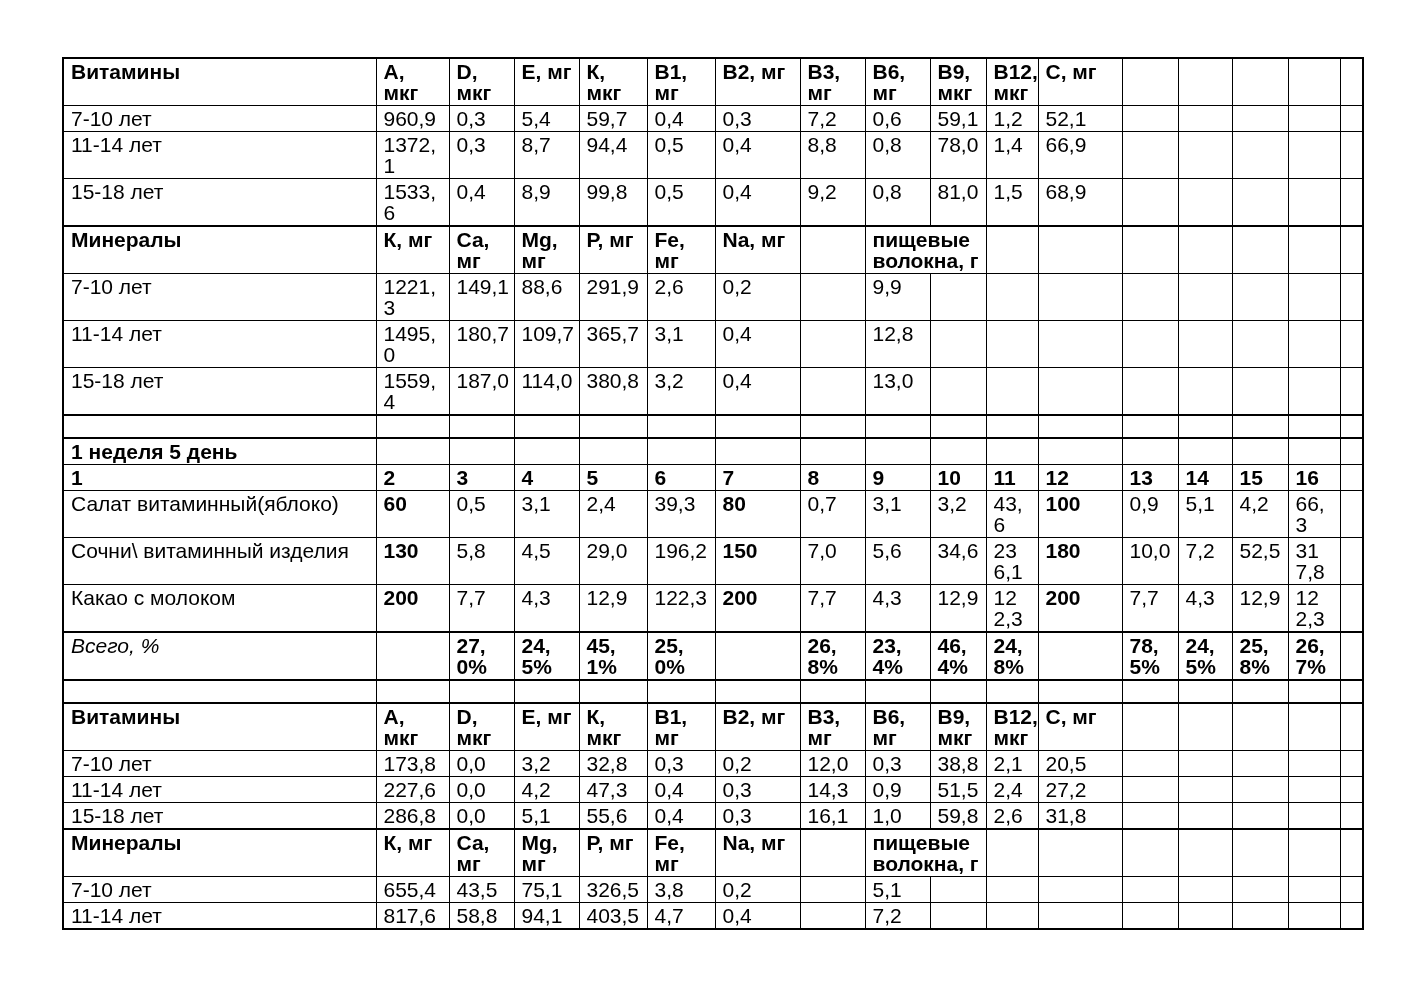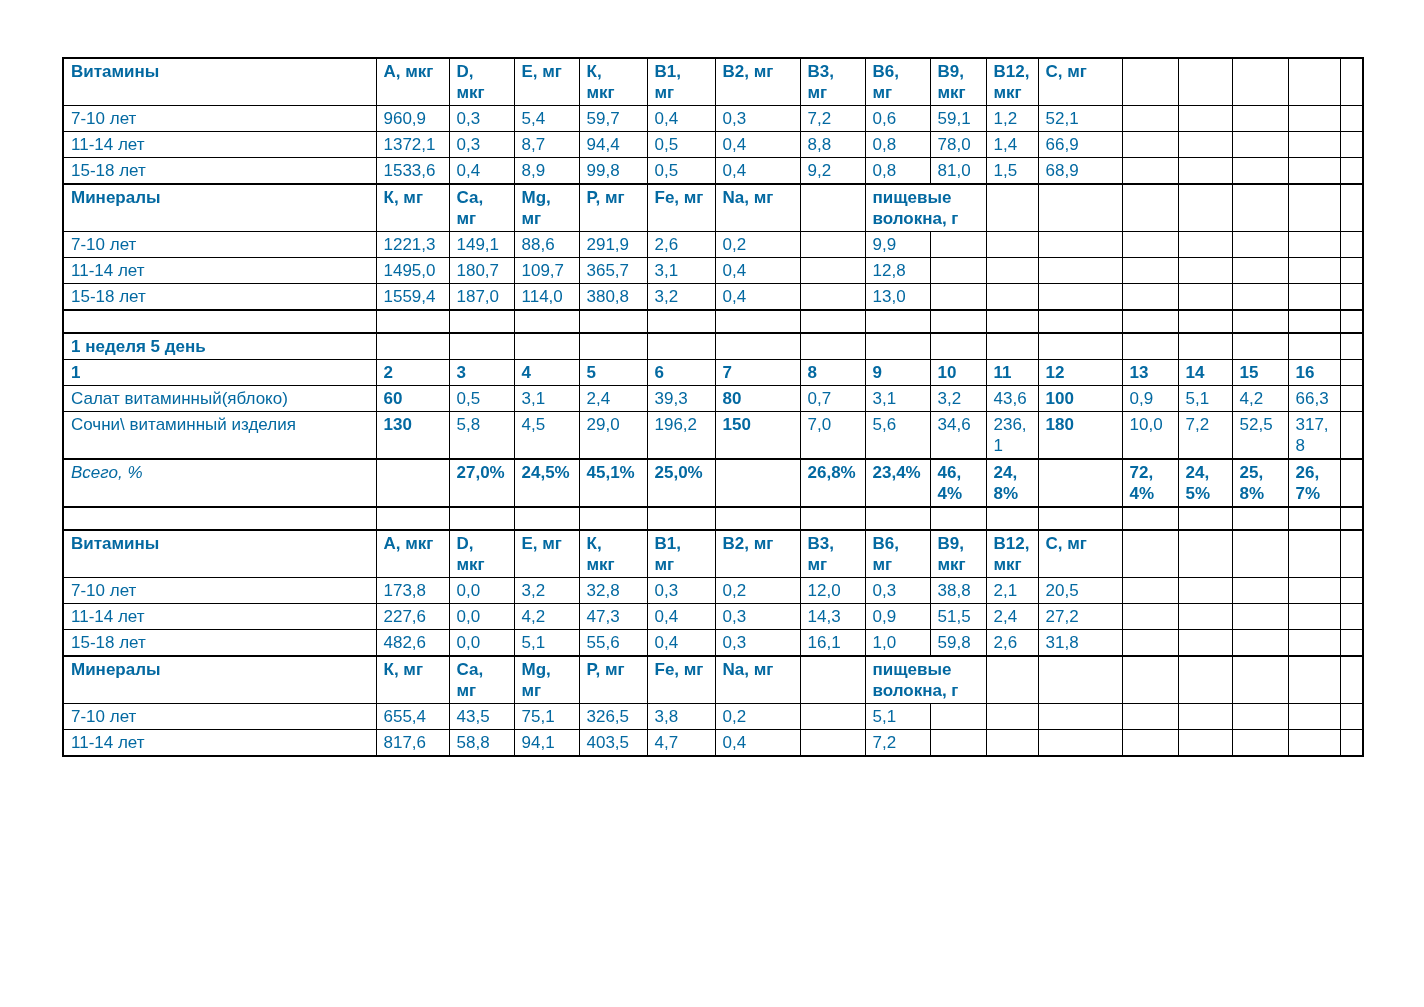--- a/index.html
+++ b/index.html
@@ -20,9 +20,9 @@
     border-collapse: collapse;
     table-layout: fixed;
     border: 2px solid #000;
-    font-size: 17px;
+    font-size: 21px;
     line-height: 21px;
-    color: #0369a1;
+    color: #000000;
   }
   .nt td {
     border: 1px solid #000;

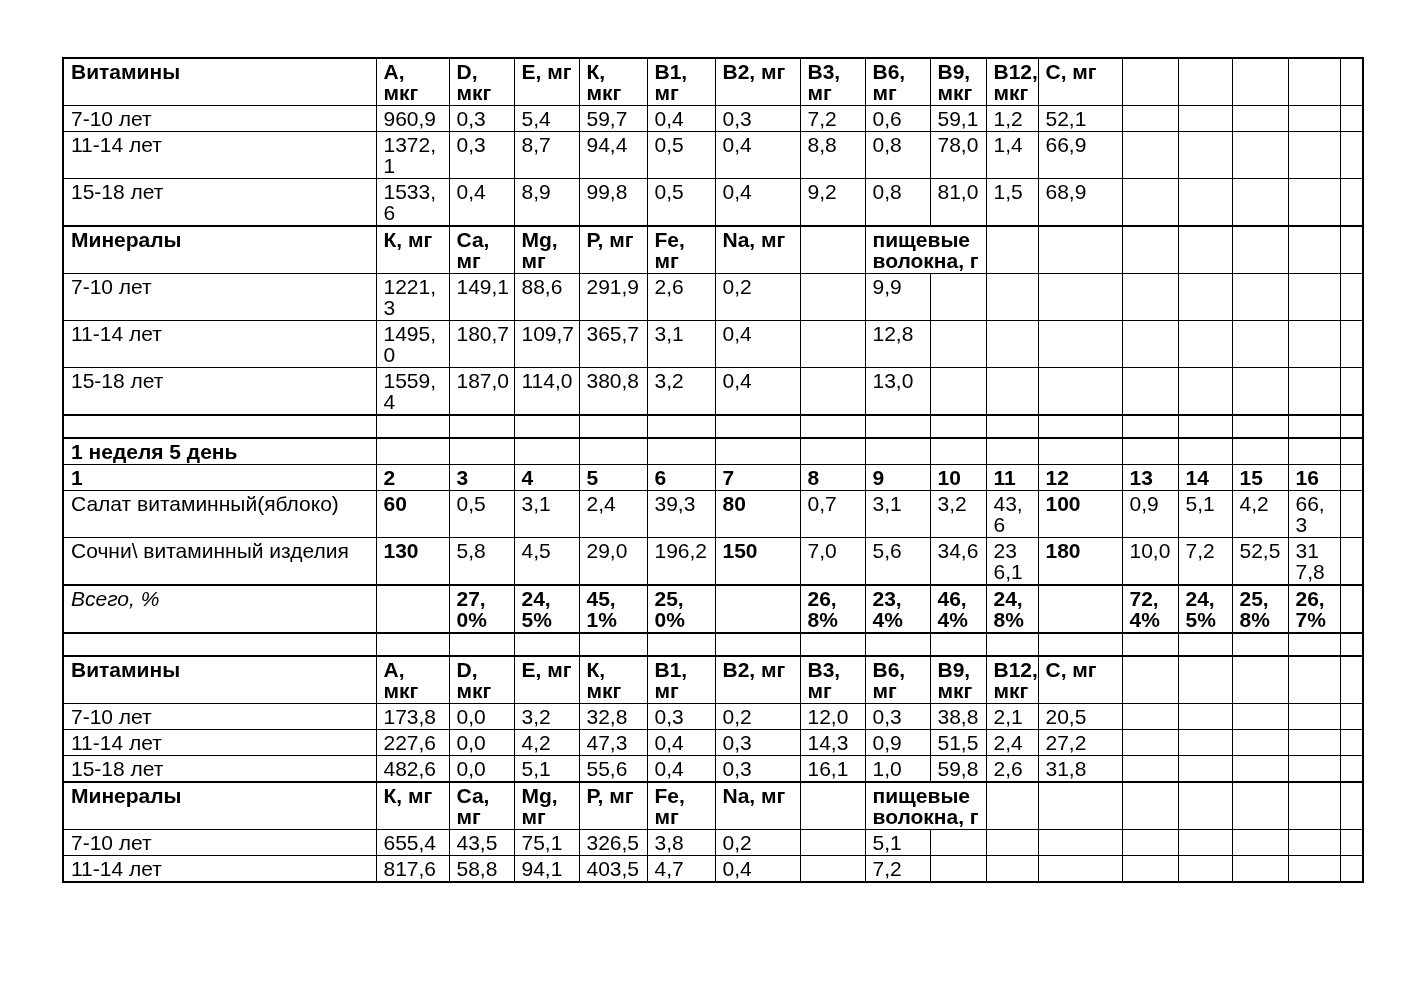--- a/index.html
+++ b/index.html
@@ -319,6 +319,25 @@
           <td class="num">317,8</td>
           <td class="num"></td>
         </tr>
+        <tr class="food">
+          <td>Какао с молоком</td>
+          <td class="b num">200</td>
+          <td class="num">7,7</td>
+          <td class="num">4,3</td>
+          <td class="num">12,9</td>
+          <td class="num">122,3</td>
+          <td class="b num">200</td>
+          <td class="num">7,7</td>
+          <td class="num">4,3</td>
+          <td class="num">12,9</td>
+          <td class="num">122,3</td>
+          <td class="b num">200</td>
+          <td class="num">7,7</td>
+          <td class="num">4,3</td>
+          <td class="num">12,9</td>
+          <td class="num">122,3</td>
+          <td class="num"></td>
+        </tr>
         <tr class="total_pct thick">
           <td class="i">Всего, %</td>
           <td class="b num"></td>

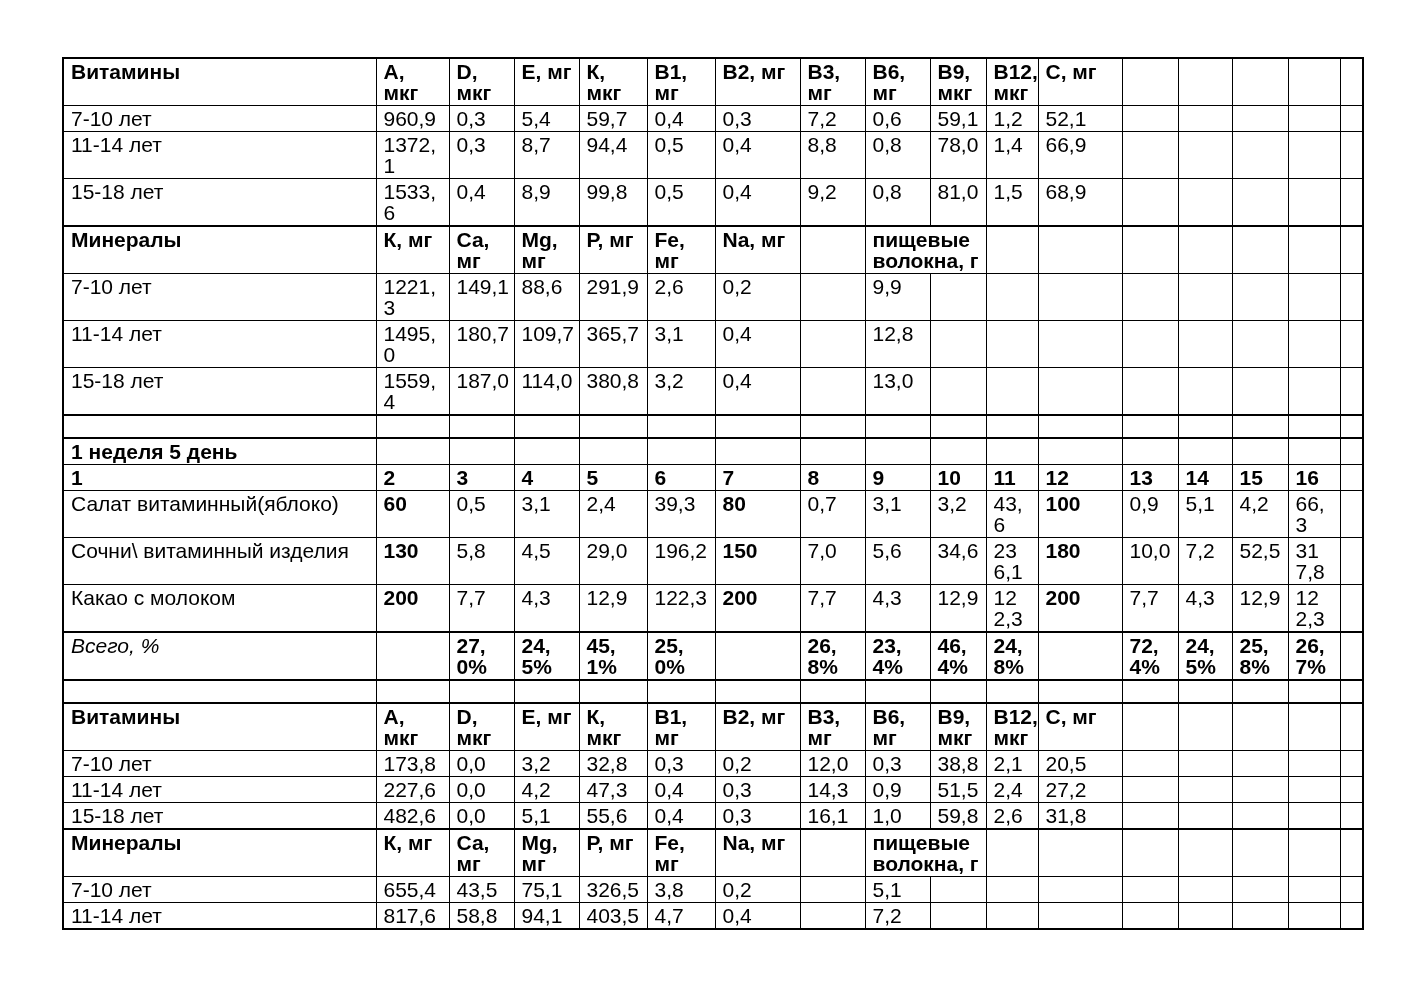--- a/index.html
+++ b/index.html
@@ -351,7 +351,7 @@
           <td class="b num">46,4%</td>
           <td class="b num">24,8%</td>
           <td class="b num"></td>
-          <td class="b num">72,4%</td>
+          <td class="b num">78,5%</td>
           <td class="b num">24,5%</td>
           <td class="b num">25,8%</td>
           <td class="b num">26,7%</td>

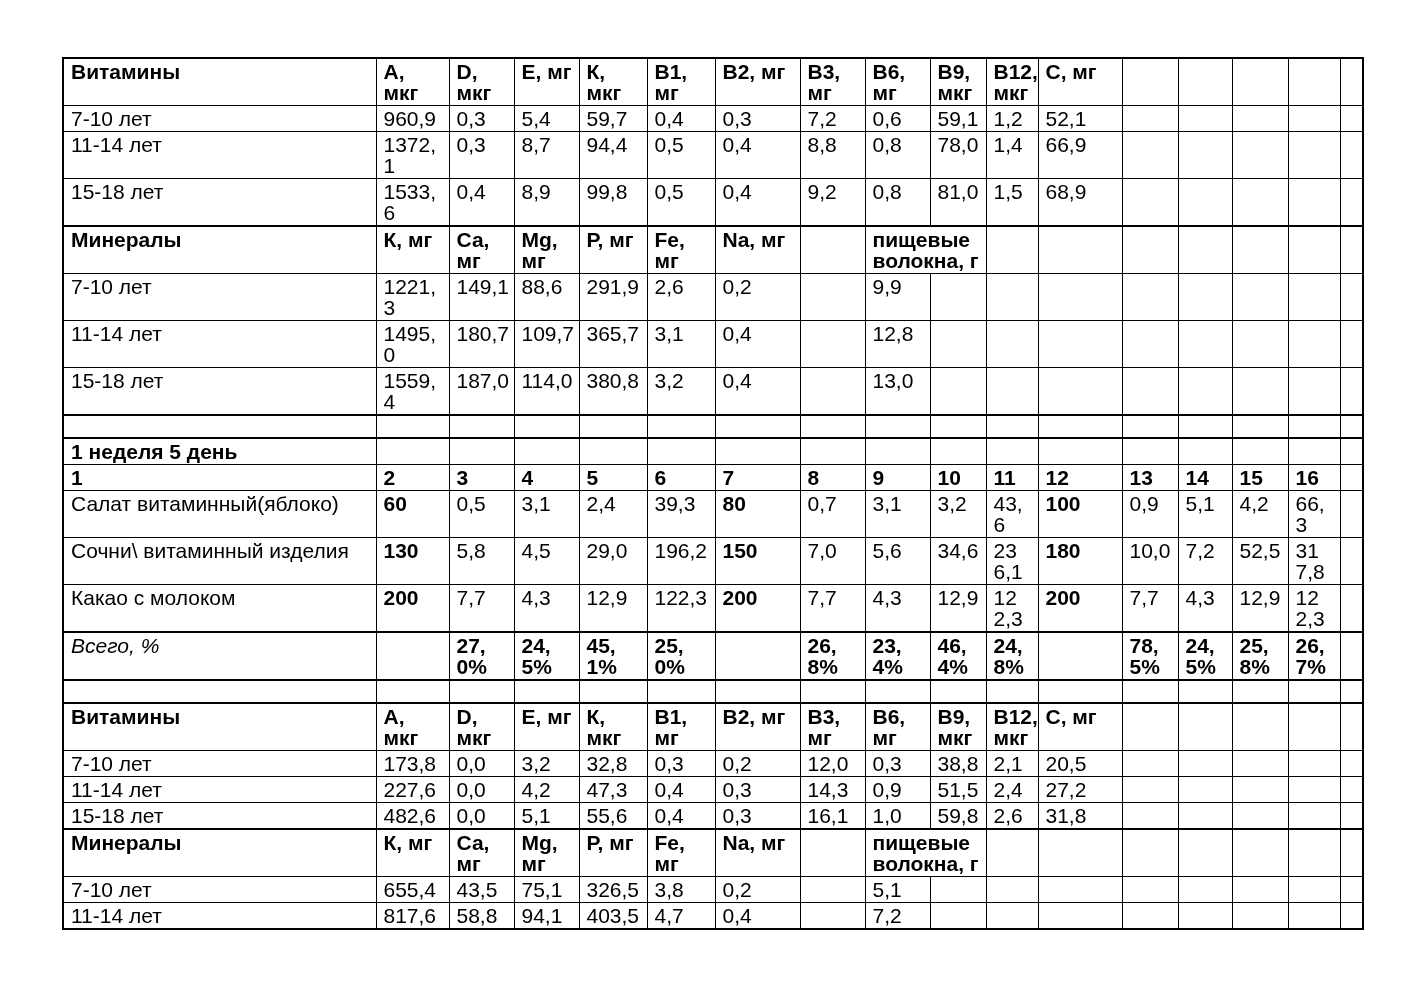--- a/index.html
+++ b/index.html
@@ -442,7 +442,7 @@
         </tr>
         <tr class="data">
           <td>15-18 лет</td>
-          <td class="num">482,6</td>
+          <td class="num">286,8</td>
           <td class="num">0,0</td>
           <td class="num">5,1</td>
           <td class="num">55,6</td>

